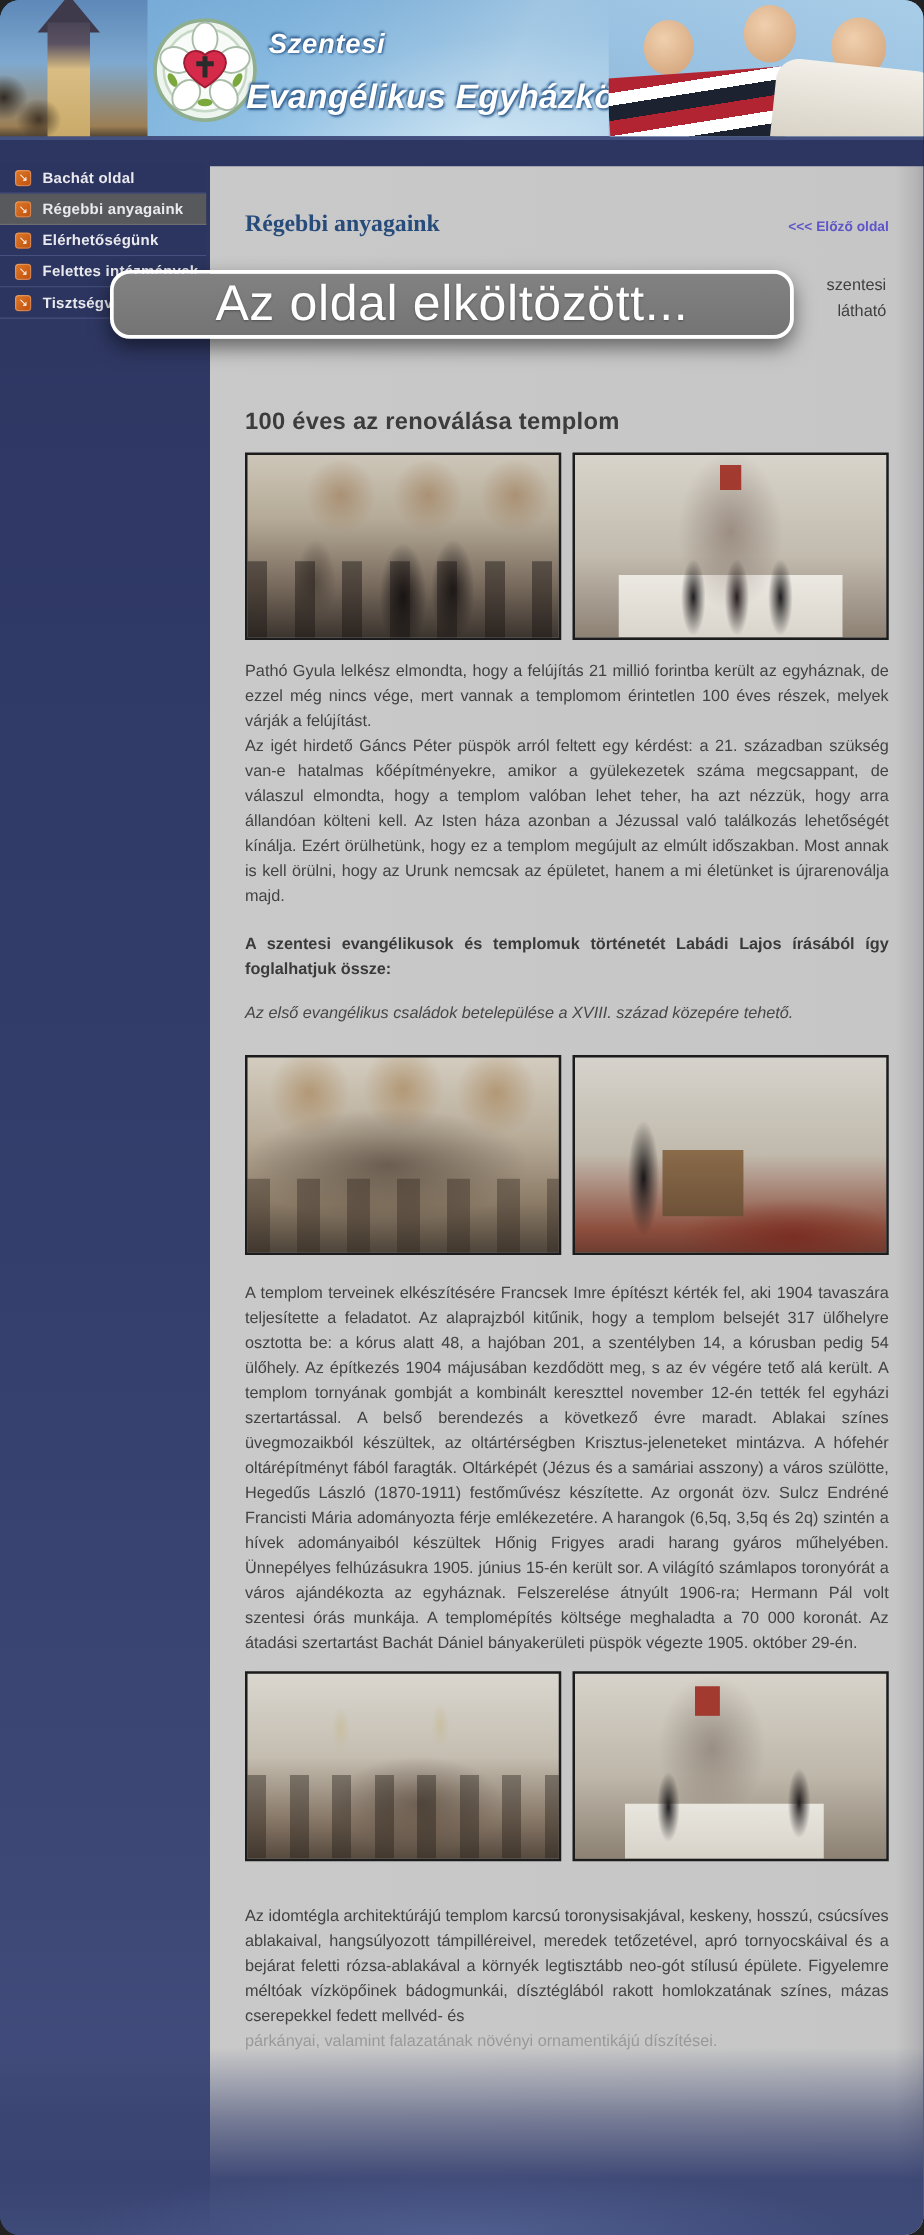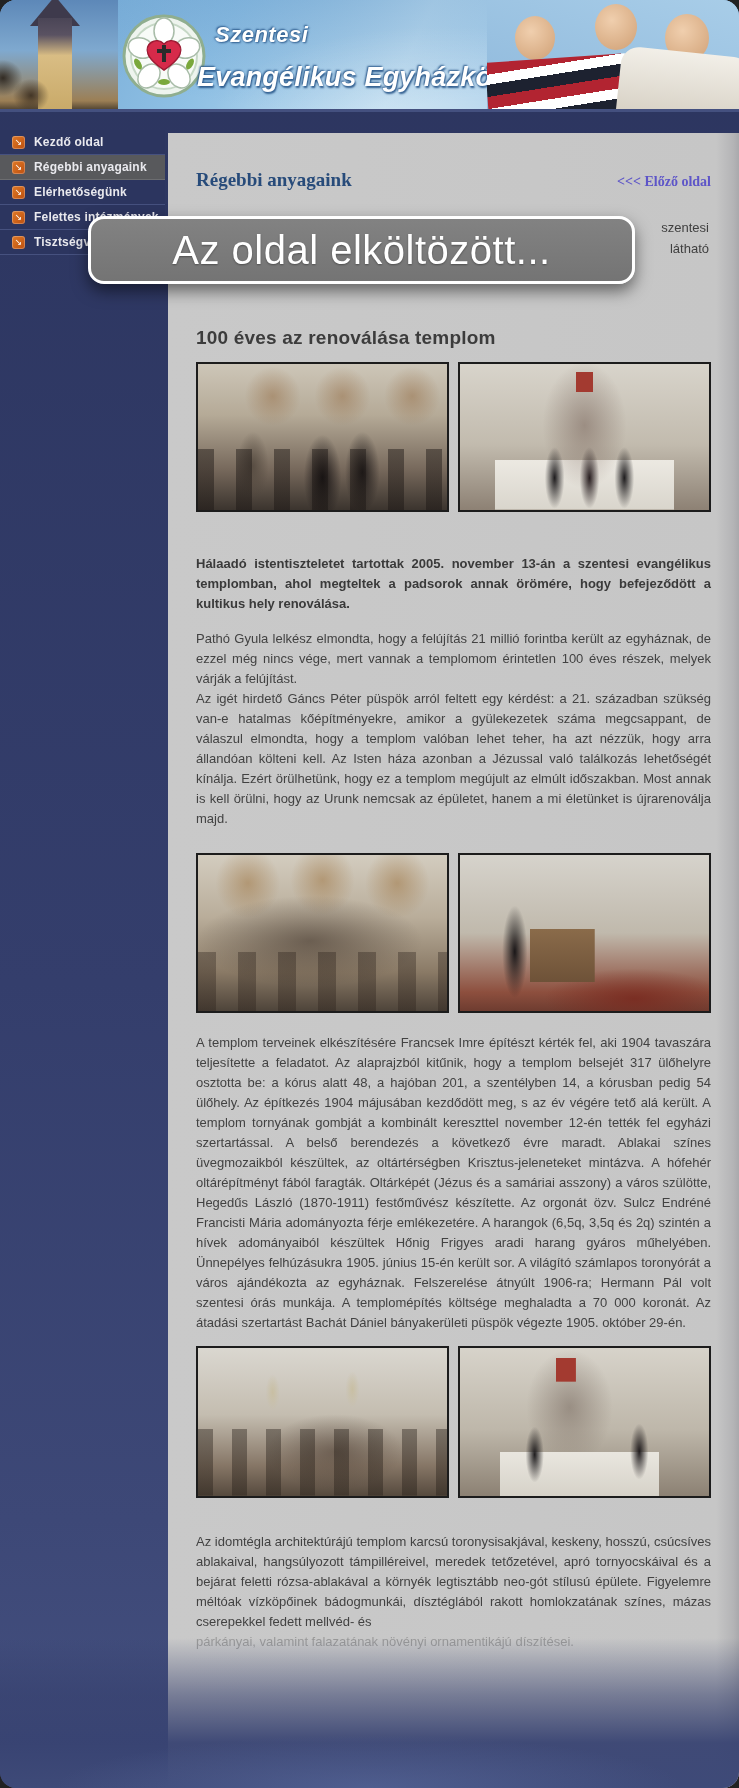--- a/index.html
+++ b/index.html
@@ -186,7 +186,7 @@
   <div class="menu">
     <div class="menu-item">
       <span class="menu-icon">↘</span>
-      <span class="menu-label">Kezdő oldal</span>
+      <span class="menu-label">Bachát oldal</span>
     </div>
     <div class="menu-item active">
       <span class="menu-icon">↘</span>

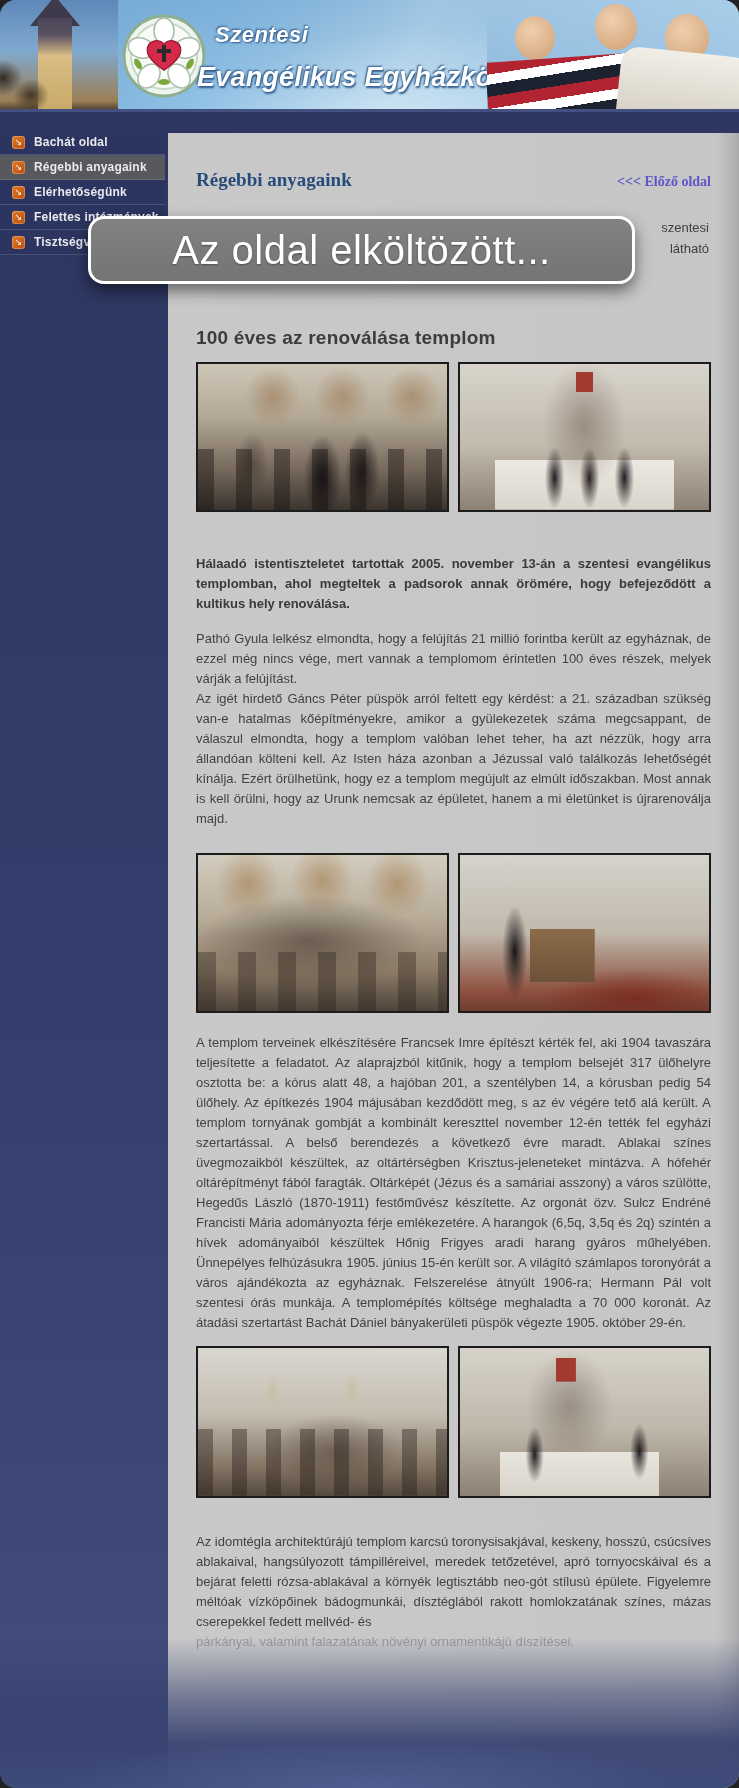--- a/index.html
+++ b/index.html
@@ -57,7 +57,7 @@
 
   .content-head { display:flex; justify-content:space-between; align-items:baseline; }
   .page-title { font-family:"Liberation Serif","DejaVu Serif",serif; font-size:19px; font-weight:bold; color:#274b7a; }
-  .back-link { font-size:14px; font-weight:bold; color:#5d55c8; text-decoration:none; cursor:pointer;font-family:Liberation Serif, serif; }
+  .back-link { font-size:11px; font-weight:bold; color:#5d55c8; text-decoration:none; cursor:pointer; }
 
   .occluded-para { margin-top:26px; height:64px; text-align:right; padding-right:2px;
             font-size:13px; color:#3f3f3f; line-height:21px; }

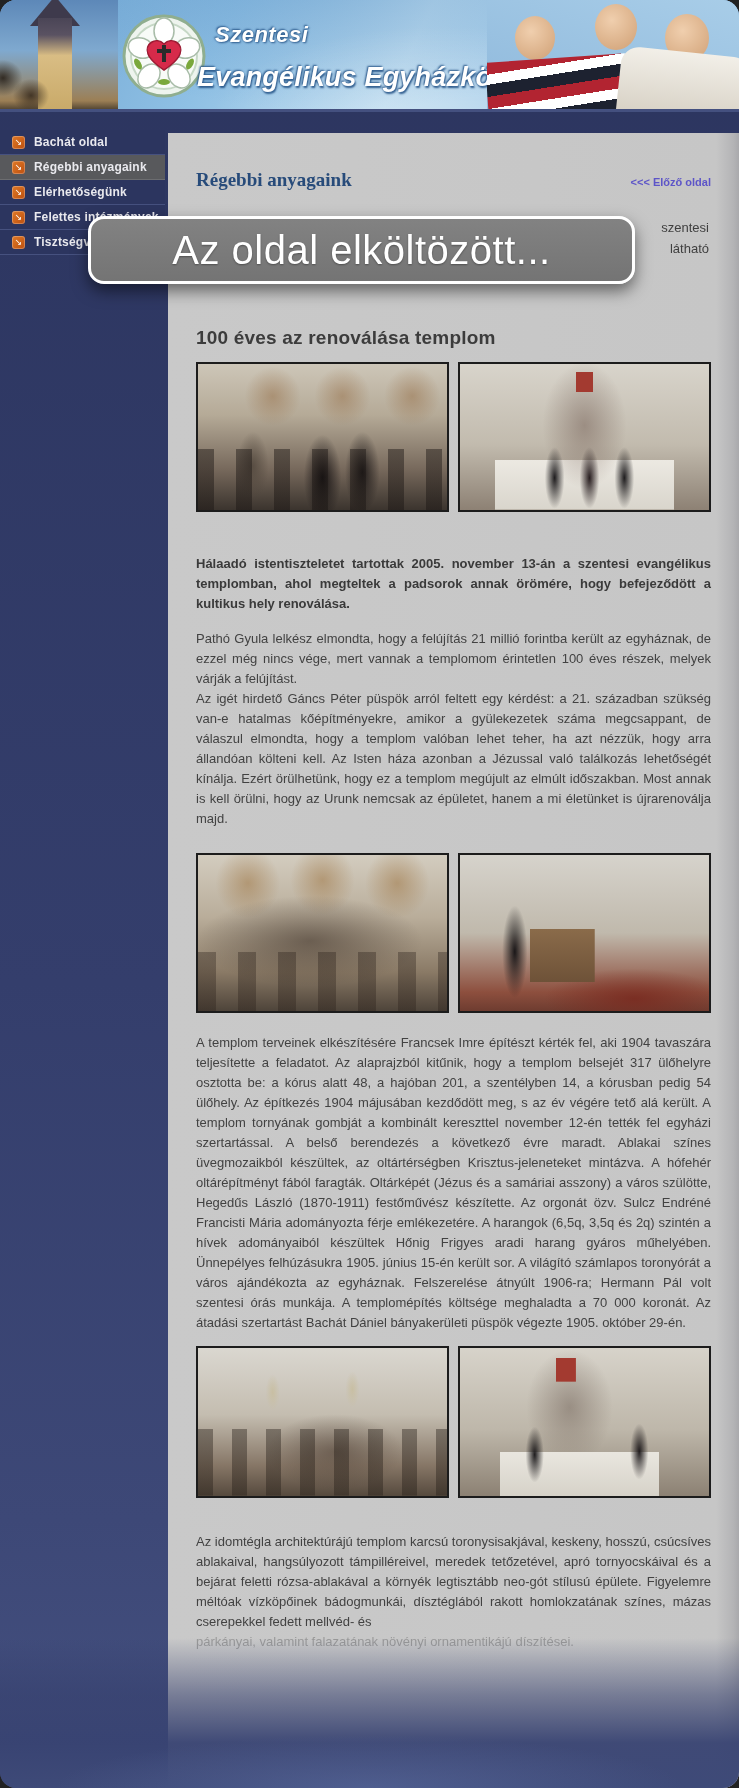--- a/index.html
+++ b/index.html
@@ -126,7 +126,7 @@
   .final-fade-line { font-size:13px; line-height:20px; color:#424242; text-align:justify; opacity:.35; }
 
   
-  .popup { position:absolute; left:88px; top:216px; width:547px; height:68px; z-index:40;
+  .popup { position:absolute; left:88px; top:216px; width:547px; height:55px; z-index:40;
            background:linear-gradient(180deg,#828282,#747474); border:3px solid #ffffff; border-radius:16px;
            box-shadow:0 7px 16px rgba(0,0,0,.5); display:flex; align-items:center; justify-content:center; }
   .popup-text { font-size:40px; color:#ffffff; letter-spacing:.5px; text-shadow:0 1px 2px rgba(0,0,0,.35); }

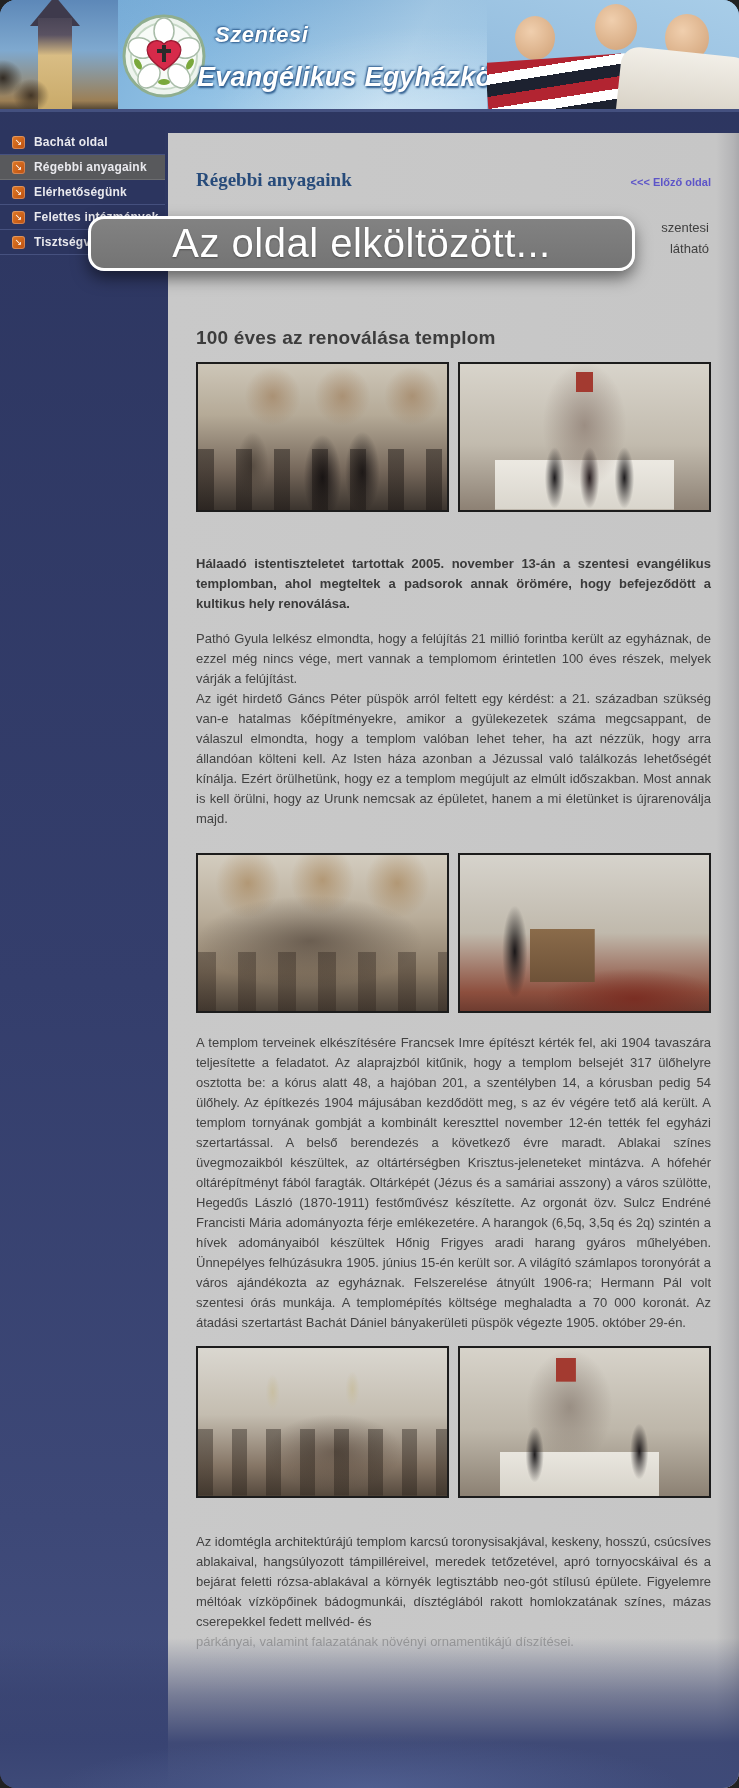--- a/index.html
+++ b/index.html
@@ -225,7 +225,6 @@
         <div class="photo h148 ph-b"></div>
       </div>
 
-      <p class="para bold">Hálaadó istentiszteletet tartottak 2005. november 13-án a szentesi evangélikus templomban, ahol megteltek a padsorok annak örömére, hogy befejeződött a kultikus hely renoválása.</p>
       <p class="para">Pathó Gyula lelkész elmondta, hogy a felújítás 21 millió forintba került az egyháznak, de ezzel még nincs vége, mert vannak a templomom érintetlen 100 éves részek, melyek várják a felújítást.</p>
       <p class="para tight">Az igét hirdető Gáncs Péter püspök arról feltett egy kérdést: a 21. században szükség van-e hatalmas kőépítményekre, amikor a gyülekezetek száma megcsappant, de válaszul elmondta, hogy a templom valóban lehet teher, ha azt nézzük, hogy arra állandóan költeni kell. Az Isten háza azonban a Jézussal való találkozás lehetőségét kínálja. Ezért örülhetünk, hogy ez a templom megújult az elmúlt időszakban. Most annak is kell örülni, hogy az Urunk nemcsak az épületet, hanem a mi életünket is újrarenoválja majd.</p>
 

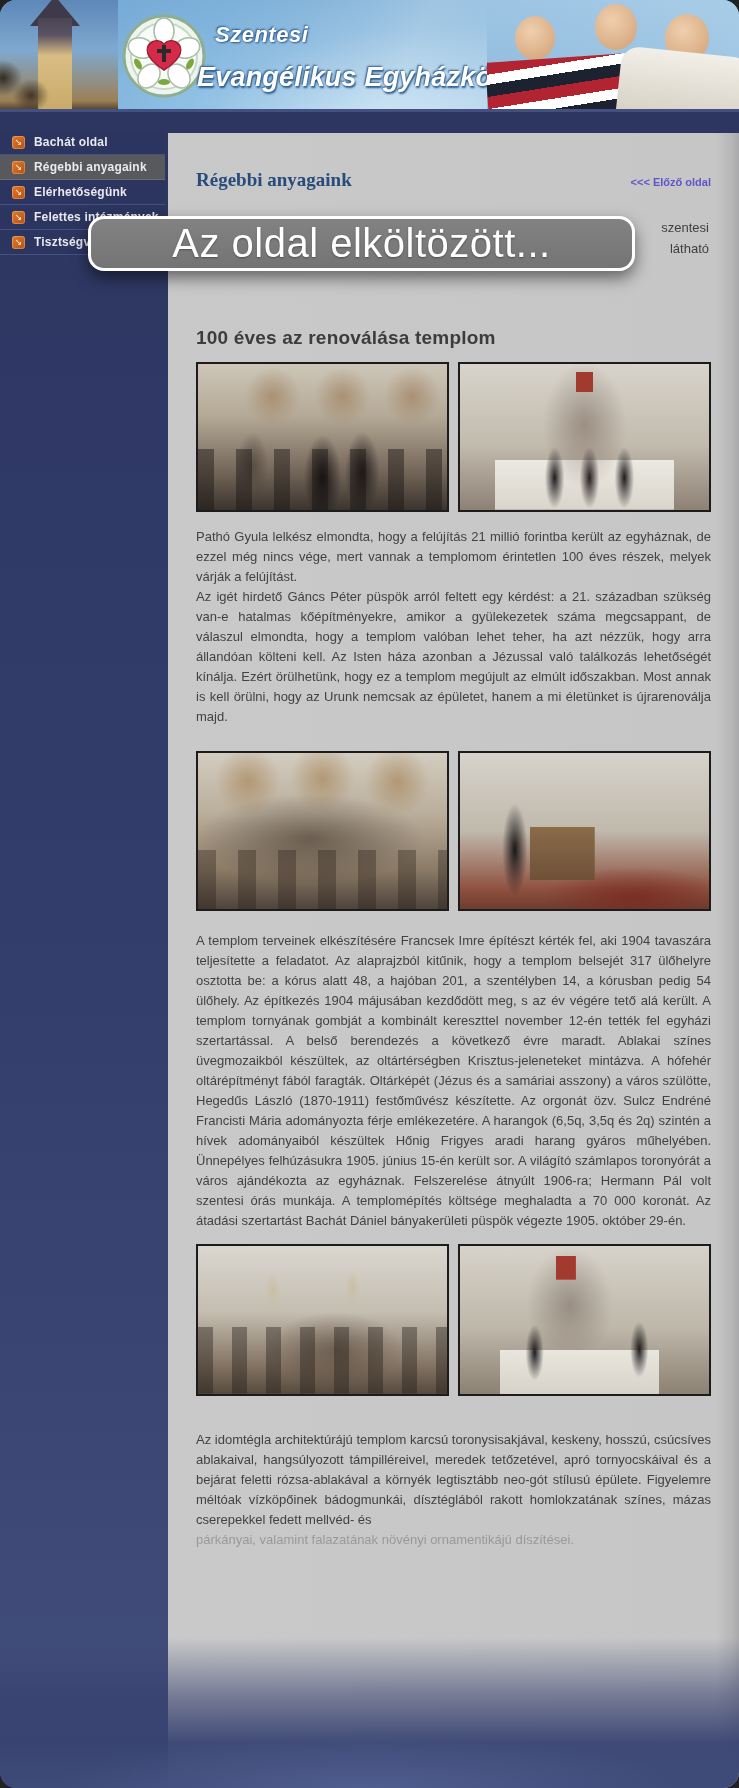--- a/index.html
+++ b/index.html
@@ -228,6 +228,7 @@
       <p class="para">Pathó Gyula lelkész elmondta, hogy a felújítás 21 millió forintba került az egyháznak, de ezzel még nincs vége, mert vannak a templomom érintetlen 100 éves részek, melyek várják a felújítást.</p>
       <p class="para tight">Az igét hirdető Gáncs Péter püspök arról feltett egy kérdést: a 21. században szükség van-e hatalmas kőépítményekre, amikor a gyülekezetek száma megcsappant, de válaszul elmondta, hogy a templom valóban lehet teher, ha azt nézzük, hogy arra állandóan költeni kell. Az Isten háza azonban a Jézussal való találkozás lehetőségét kínálja. Ezért örülhetünk, hogy ez a templom megújult az elmúlt időszakban. Most annak is kell örülni, hogy az Urunk nemcsak az épületet, hanem a mi életünket is újrarenoválja majd.</p>
 
+      <p class="para subhead">A szentesi evangélikusok és templomuk történetét Labádi Lajos írásából így foglalhatjuk össze:</p>
 
       <div class="photo-row" style="margin-top:24px;">
         <div class="photo h158 ph-c"></div>

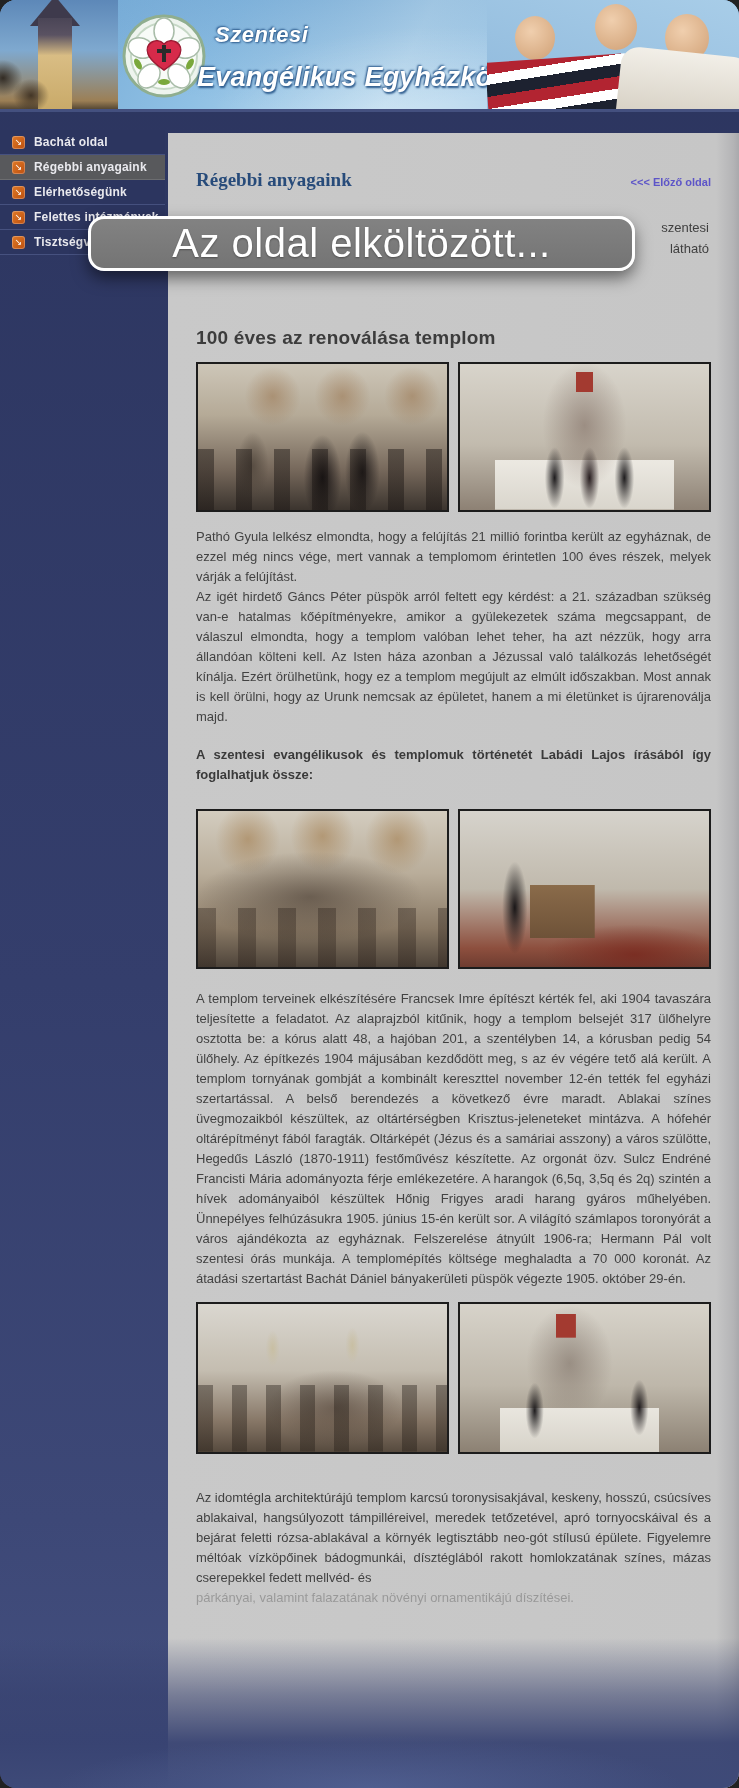--- a/index.html
+++ b/index.html
@@ -229,6 +229,7 @@
       <p class="para tight">Az igét hirdető Gáncs Péter püspök arról feltett egy kérdést: a 21. században szükség van-e hatalmas kőépítményekre, amikor a gyülekezetek száma megcsappant, de válaszul elmondta, hogy a templom valóban lehet teher, ha azt nézzük, hogy arra állandóan költeni kell. Az Isten háza azonban a Jézussal való találkozás lehetőségét kínálja. Ezért örülhetünk, hogy ez a templom megújult az elmúlt időszakban. Most annak is kell örülni, hogy az Urunk nemcsak az épületet, hanem a mi életünket is újrarenoválja majd.</p>
 
       <p class="para subhead">A szentesi evangélikusok és templomuk történetét Labádi Lajos írásából így foglalhatjuk össze:</p>
+      <p class="para italic">Az első evangélikus családok betelepülése a XVIII. század közepére tehető.</p>
 
       <div class="photo-row" style="margin-top:24px;">
         <div class="photo h158 ph-c"></div>

